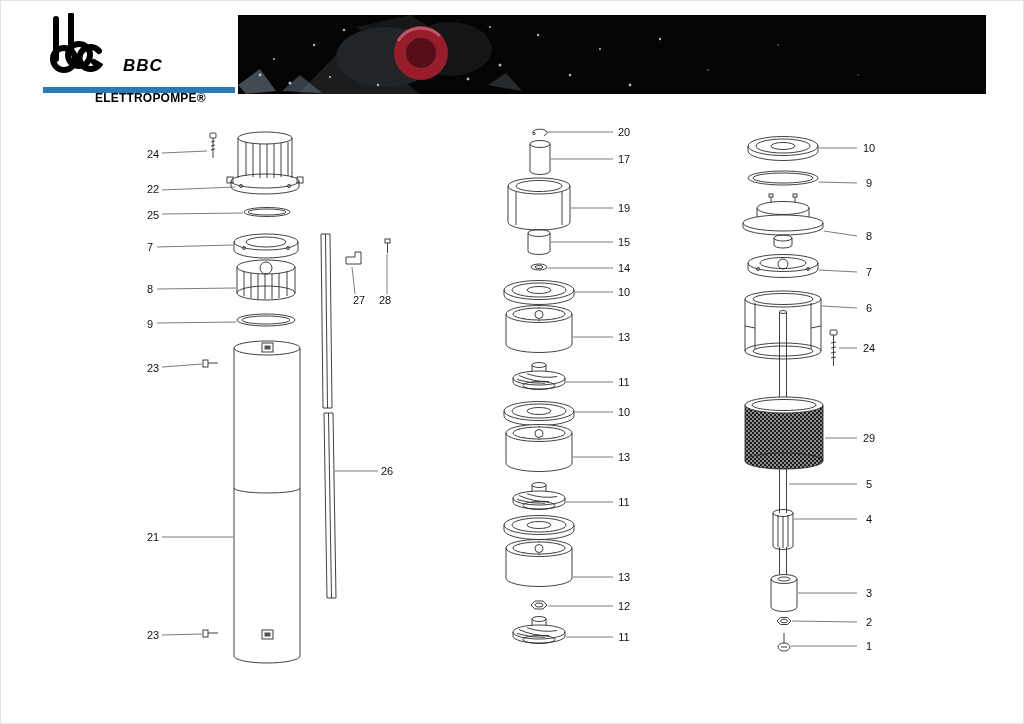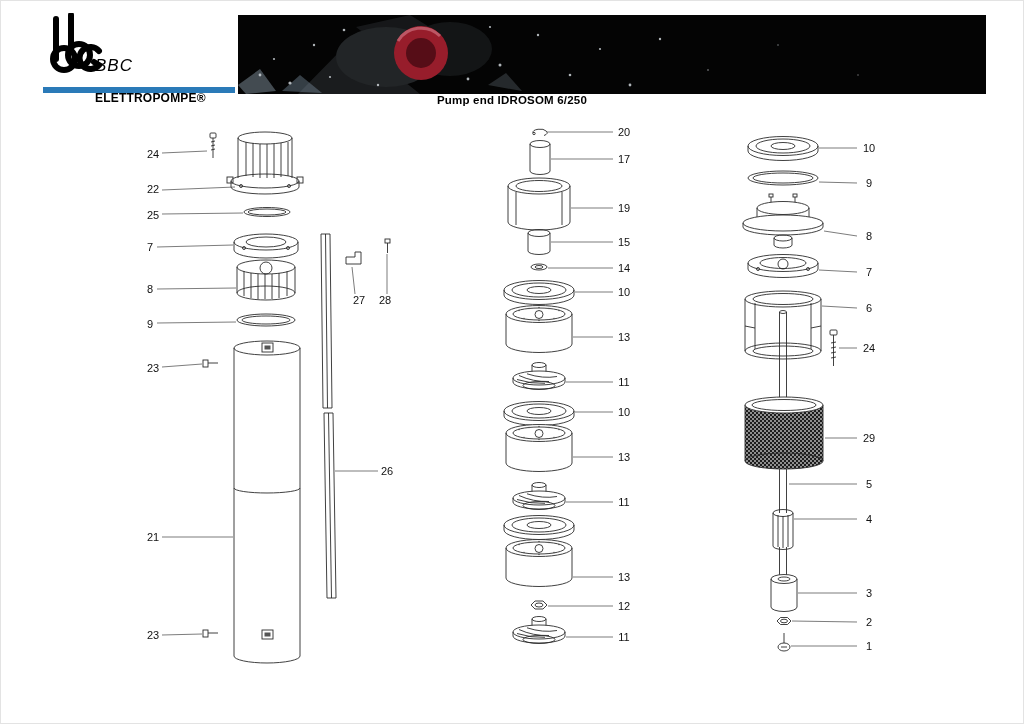--- a/index.html
+++ b/index.html
@@ -12,7 +12,7 @@
   .logo{position:absolute;left:42px;top:12px;width:192px;height:80px;}
   .glyph{position:absolute;left:4px;top:0px;}
   .brand-text{position:absolute;left:52px;top:44px;line-height:1;color:#000;}
-  .brand-bbc{font-size:17px;font-weight:normal;font-style:italic;letter-spacing:1px;}
+  .brand-bbc{font-size:17px;font-weight:bold;font-style:italic;letter-spacing:1px;margin-left:28px;}
   .brand-sub{font-size:12px;font-weight:bold;letter-spacing:0.2px;margin-top:18px;}
   .blue-bar{position:absolute;left:0;top:74px;width:192px;height:6px;background:#2a7ab8;}
   .title{

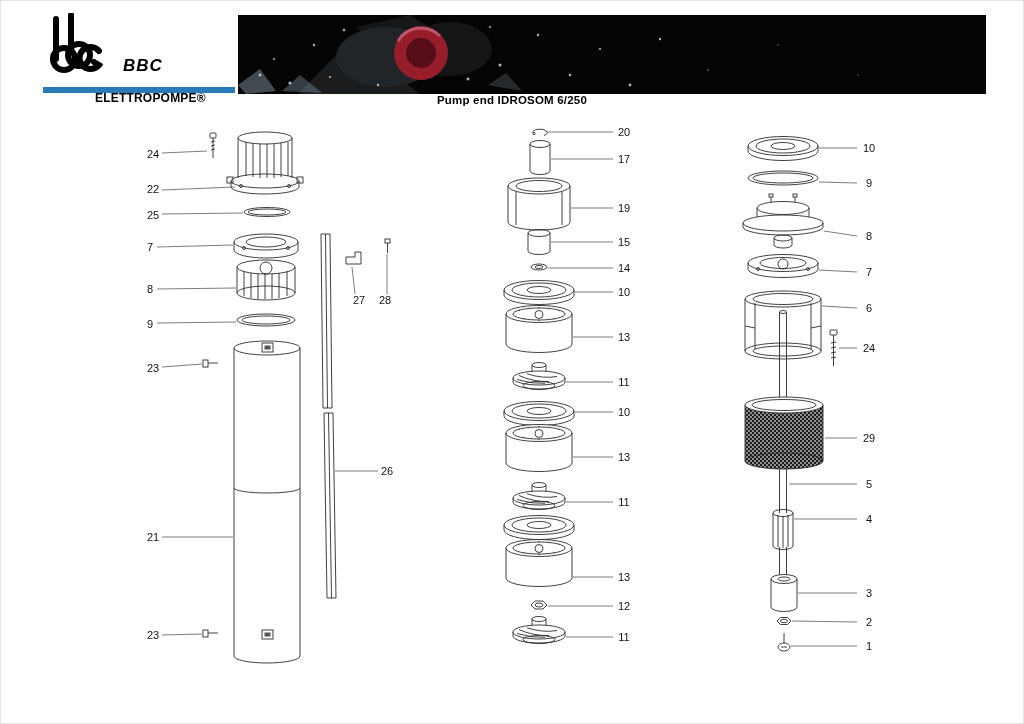--- a/index.html
+++ b/index.html
@@ -84,7 +84,6 @@
     </svg>
   </div>
 
-  <div class="title">Pump end IDROSOM 6/250</div>
 
   <svg class="diagram" width="1024" height="724" viewBox="0 0 1024 724">
 

